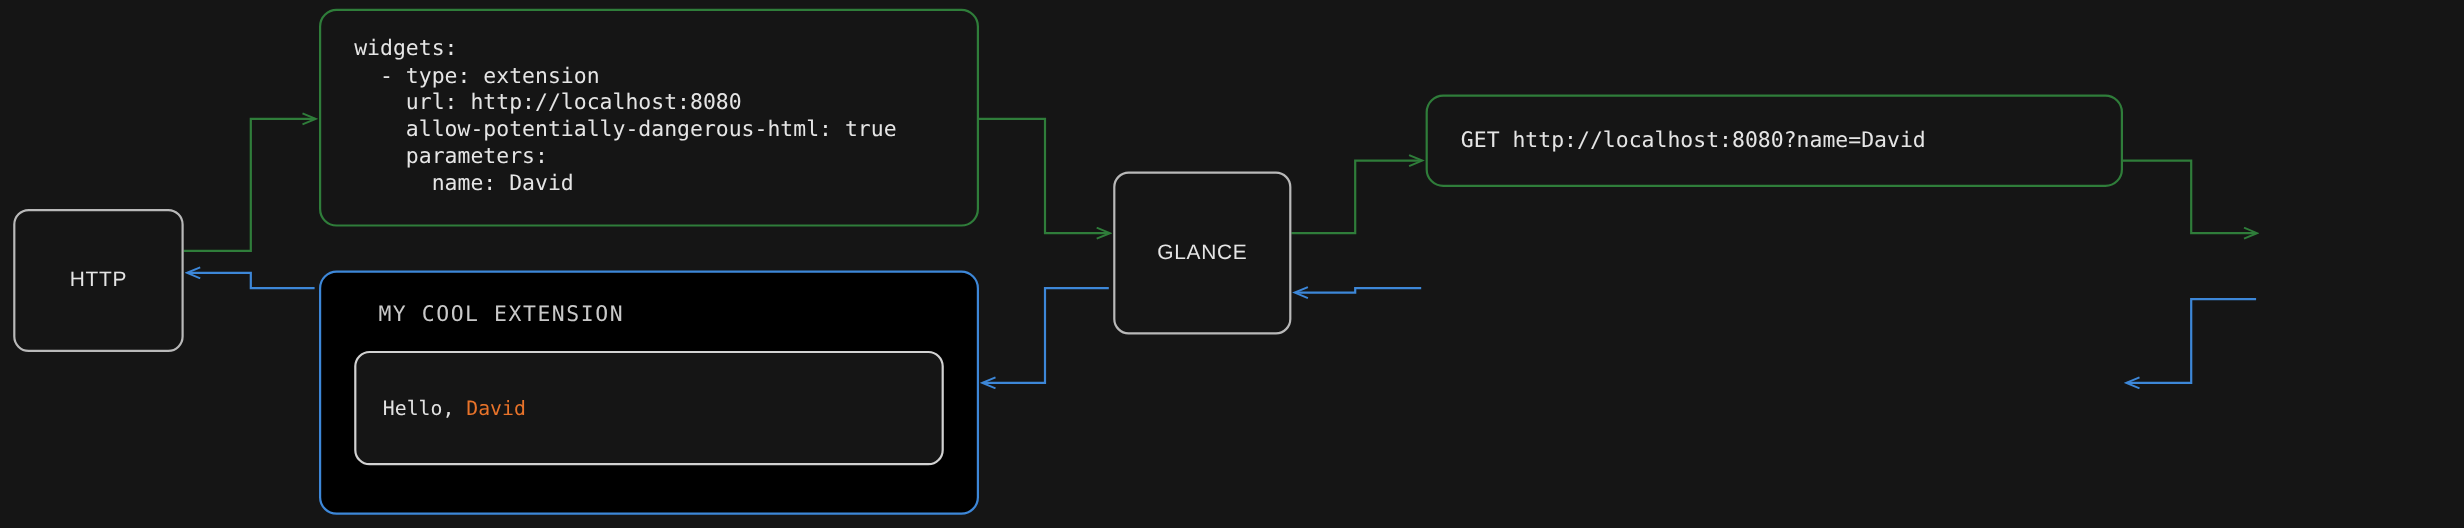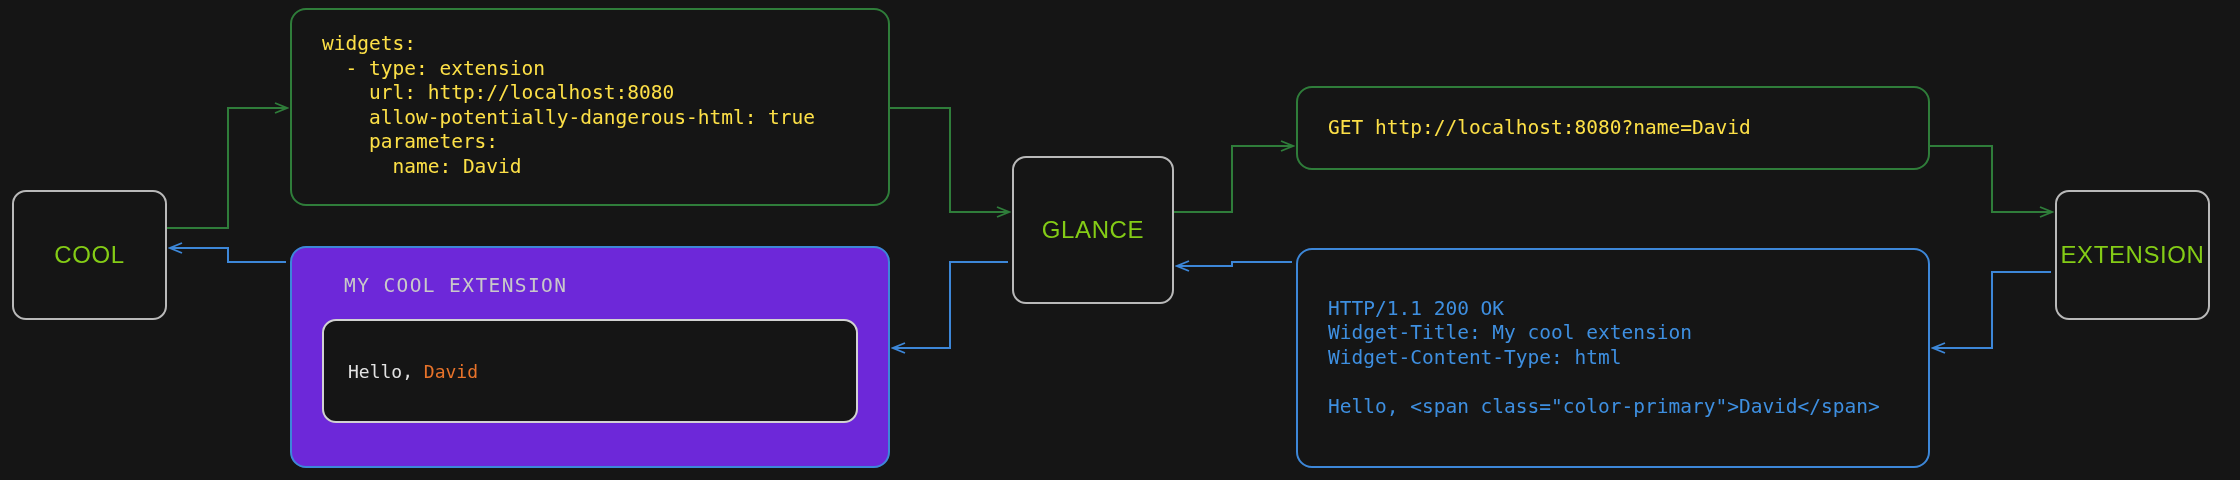--- a/index.html
+++ b/index.html
@@ -61,7 +61,7 @@
     white-space: pre;
     margin: 0;
   }
-  .code.green { color: #fde047; }
+  .code.green { color: #e5e5e5; }
   .code.blue  { color: #3e8fe0; }
 
   

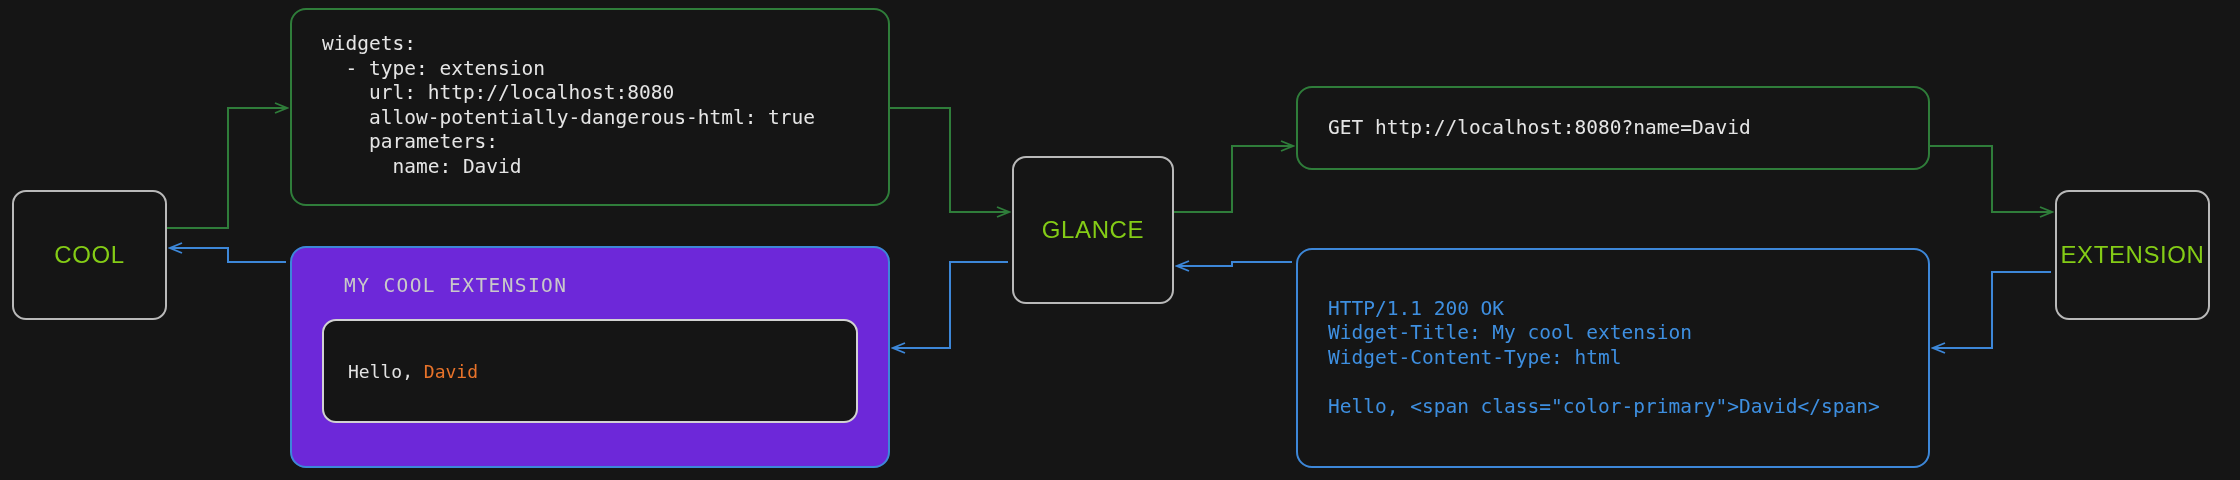--- a/index.html
+++ b/index.html
@@ -39,8 +39,8 @@
   }
   .node-label {
     font-family: "Liberation Sans", sans-serif;
-    font-size: 24px;
-    color: #84cc16;
+    font-size: 19px;
+    color: #e5e5e5;
     letter-spacing: 0.6px;
   }
 

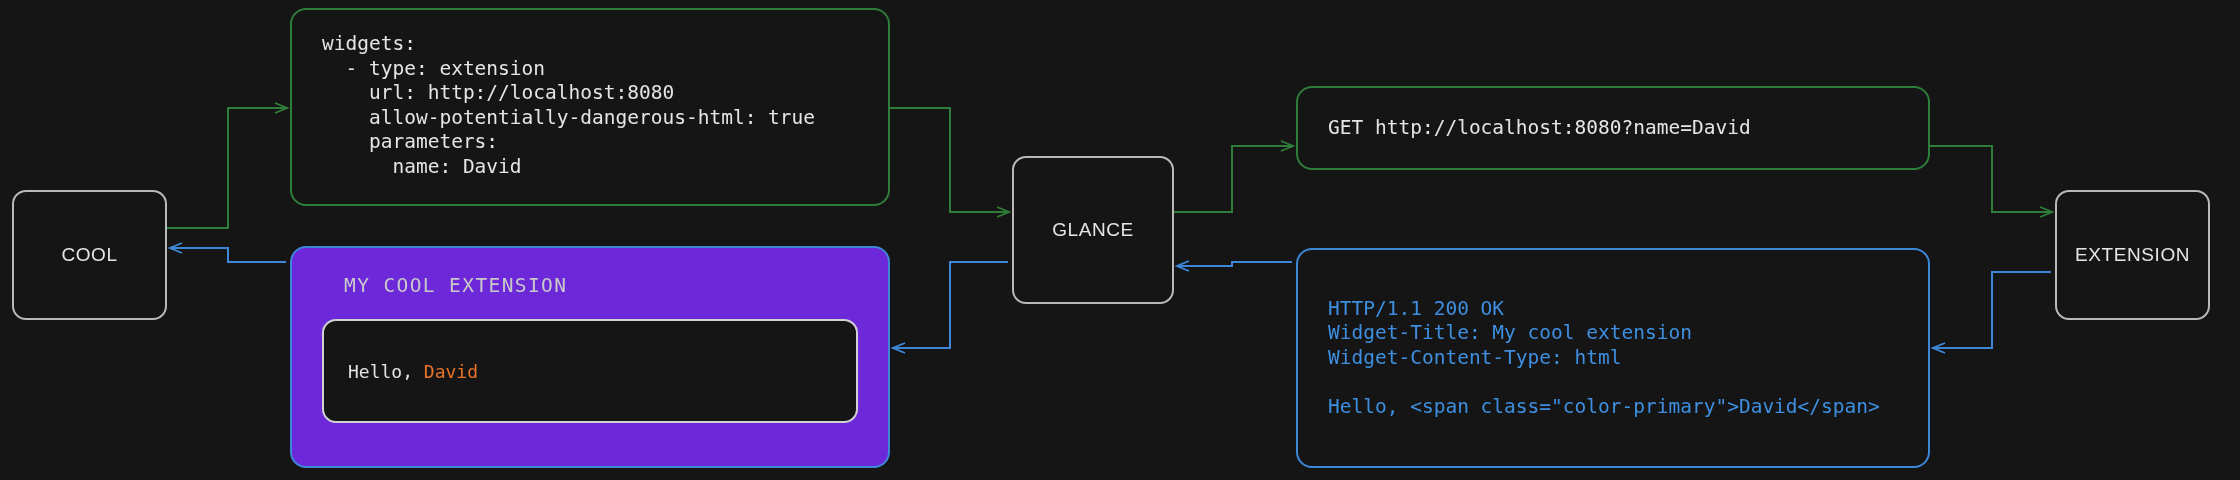--- a/index.html
+++ b/index.html
@@ -170,7 +170,7 @@
   </svg>
 
   <div class="node" id="node-user">
-    <span class="node-label">COOL</span>
+    <span class="node-label">HTTP</span>
   </div>
 
   <div class="node" id="node-glance">

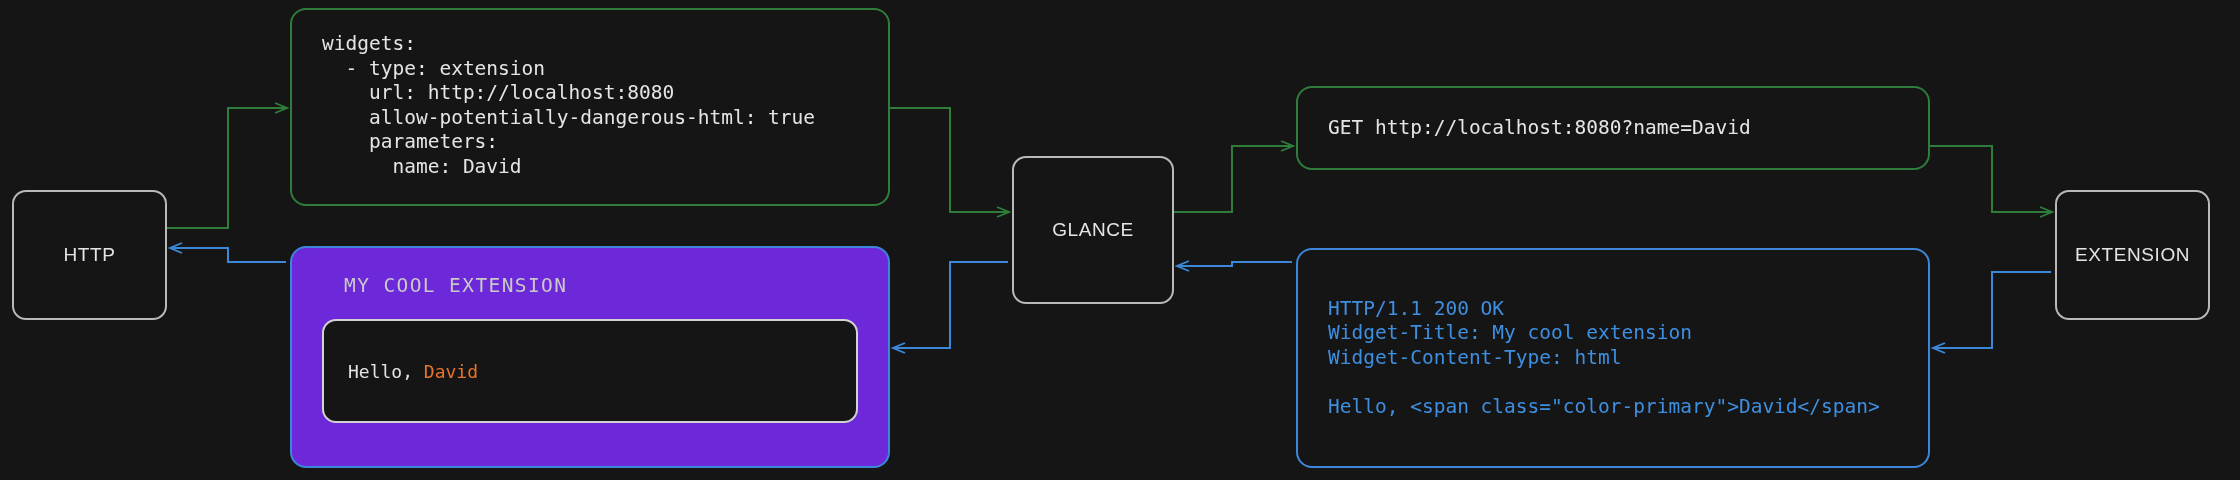--- a/index.html
+++ b/index.html
@@ -177,9 +177,6 @@
     <span class="node-label">GLANCE</span>
   </div>
 
-  <div class="node" id="node-ext">
-    <span class="node-label">EXTENSION</span>
-  </div>
 
   <div class="codebox green" id="box-yaml">
     <pre class="code green">widgets:

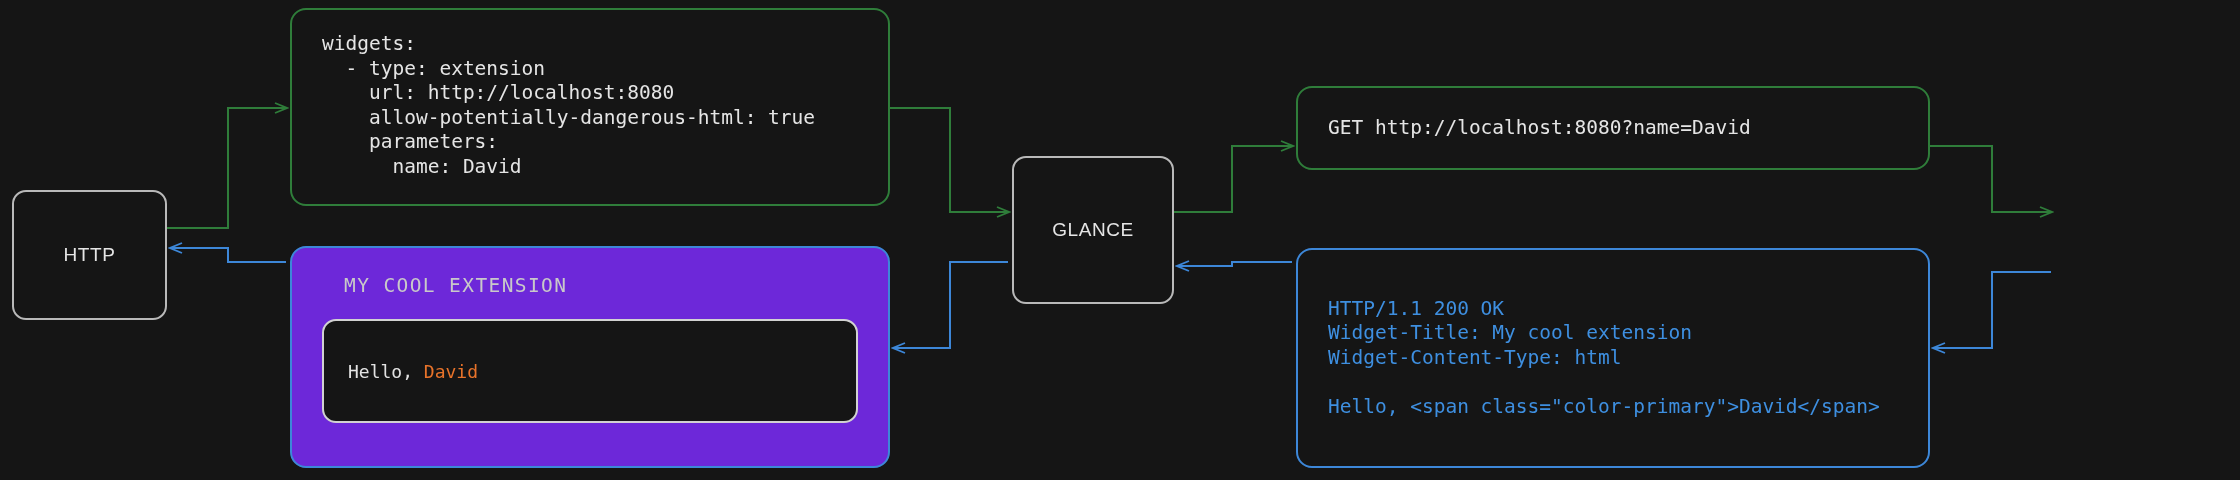--- a/index.html
+++ b/index.html
@@ -91,7 +91,7 @@
     left: 290px; top: 246px; width: 600px; height: 222px;
     border: 2px solid #3d87d8;
     border-radius: 16px;
-    background: #6d28d9;
+    background: #000000;
     box-sizing: border-box;
     position: absolute;
     padding: 26px 30px;

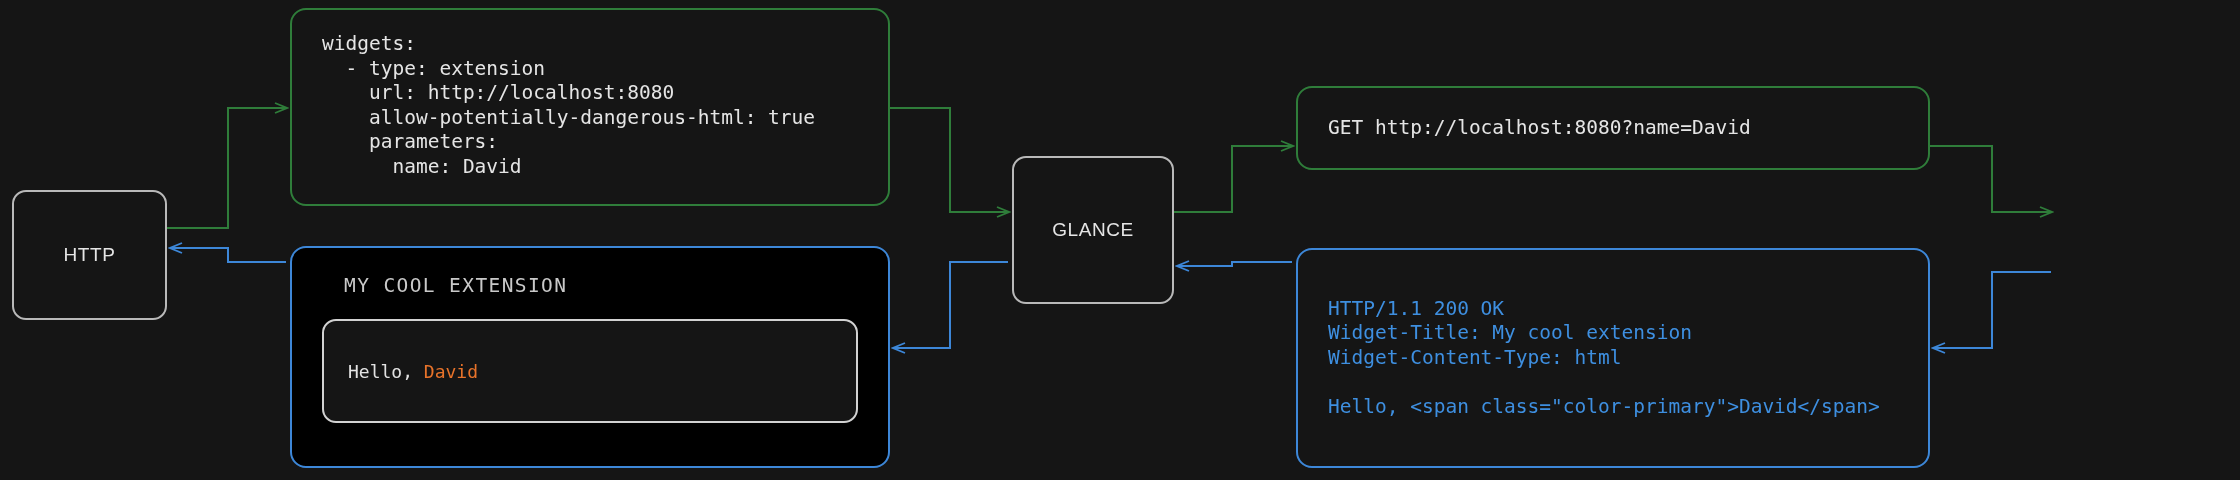--- a/index.html
+++ b/index.html
@@ -191,13 +191,6 @@
     <pre class="code green">GET http://localhost:8080?name=David</pre>
   </div>
 
-  <div class="codebox blue" id="box-http">
-    <pre class="code blue">HTTP/1.1 200 OK
-Widget-Title: My cool extension
-Widget-Content-Type: html
-
-Hello, &lt;span class="color-primary"&gt;David&lt;/span&gt;</pre>
-  </div>
 
   <div id="box-widget">
     <div id="widget-title">MY COOL EXTENSION</div>

